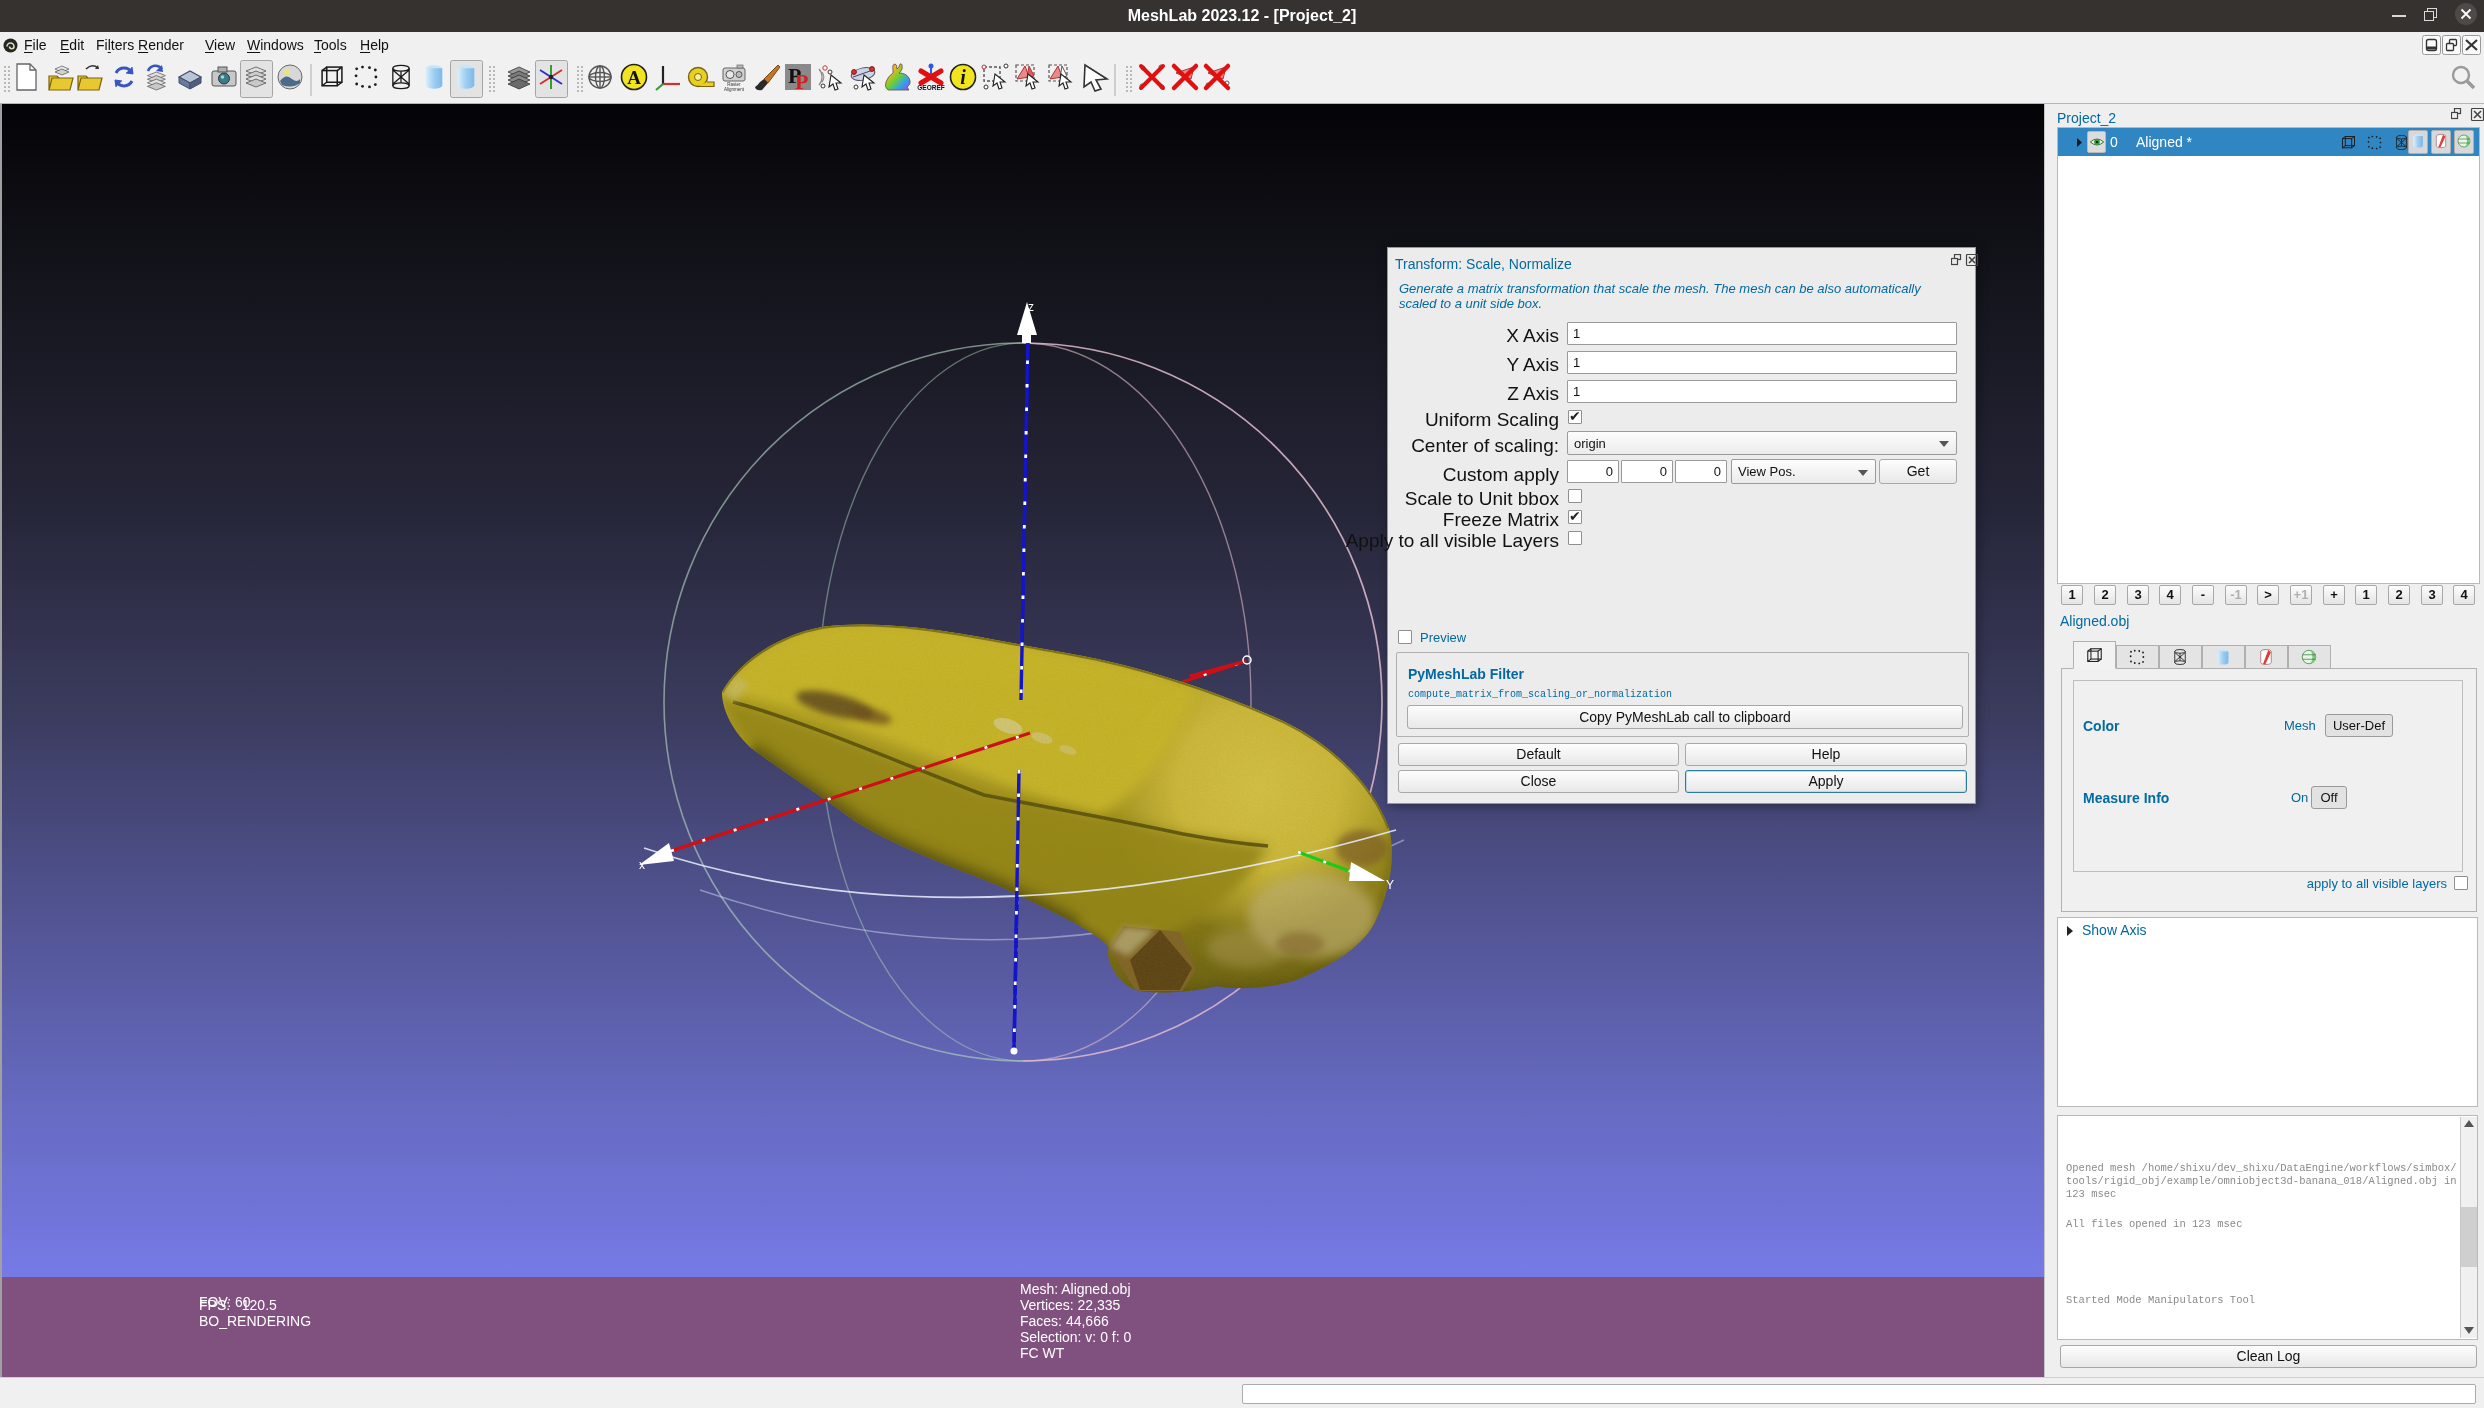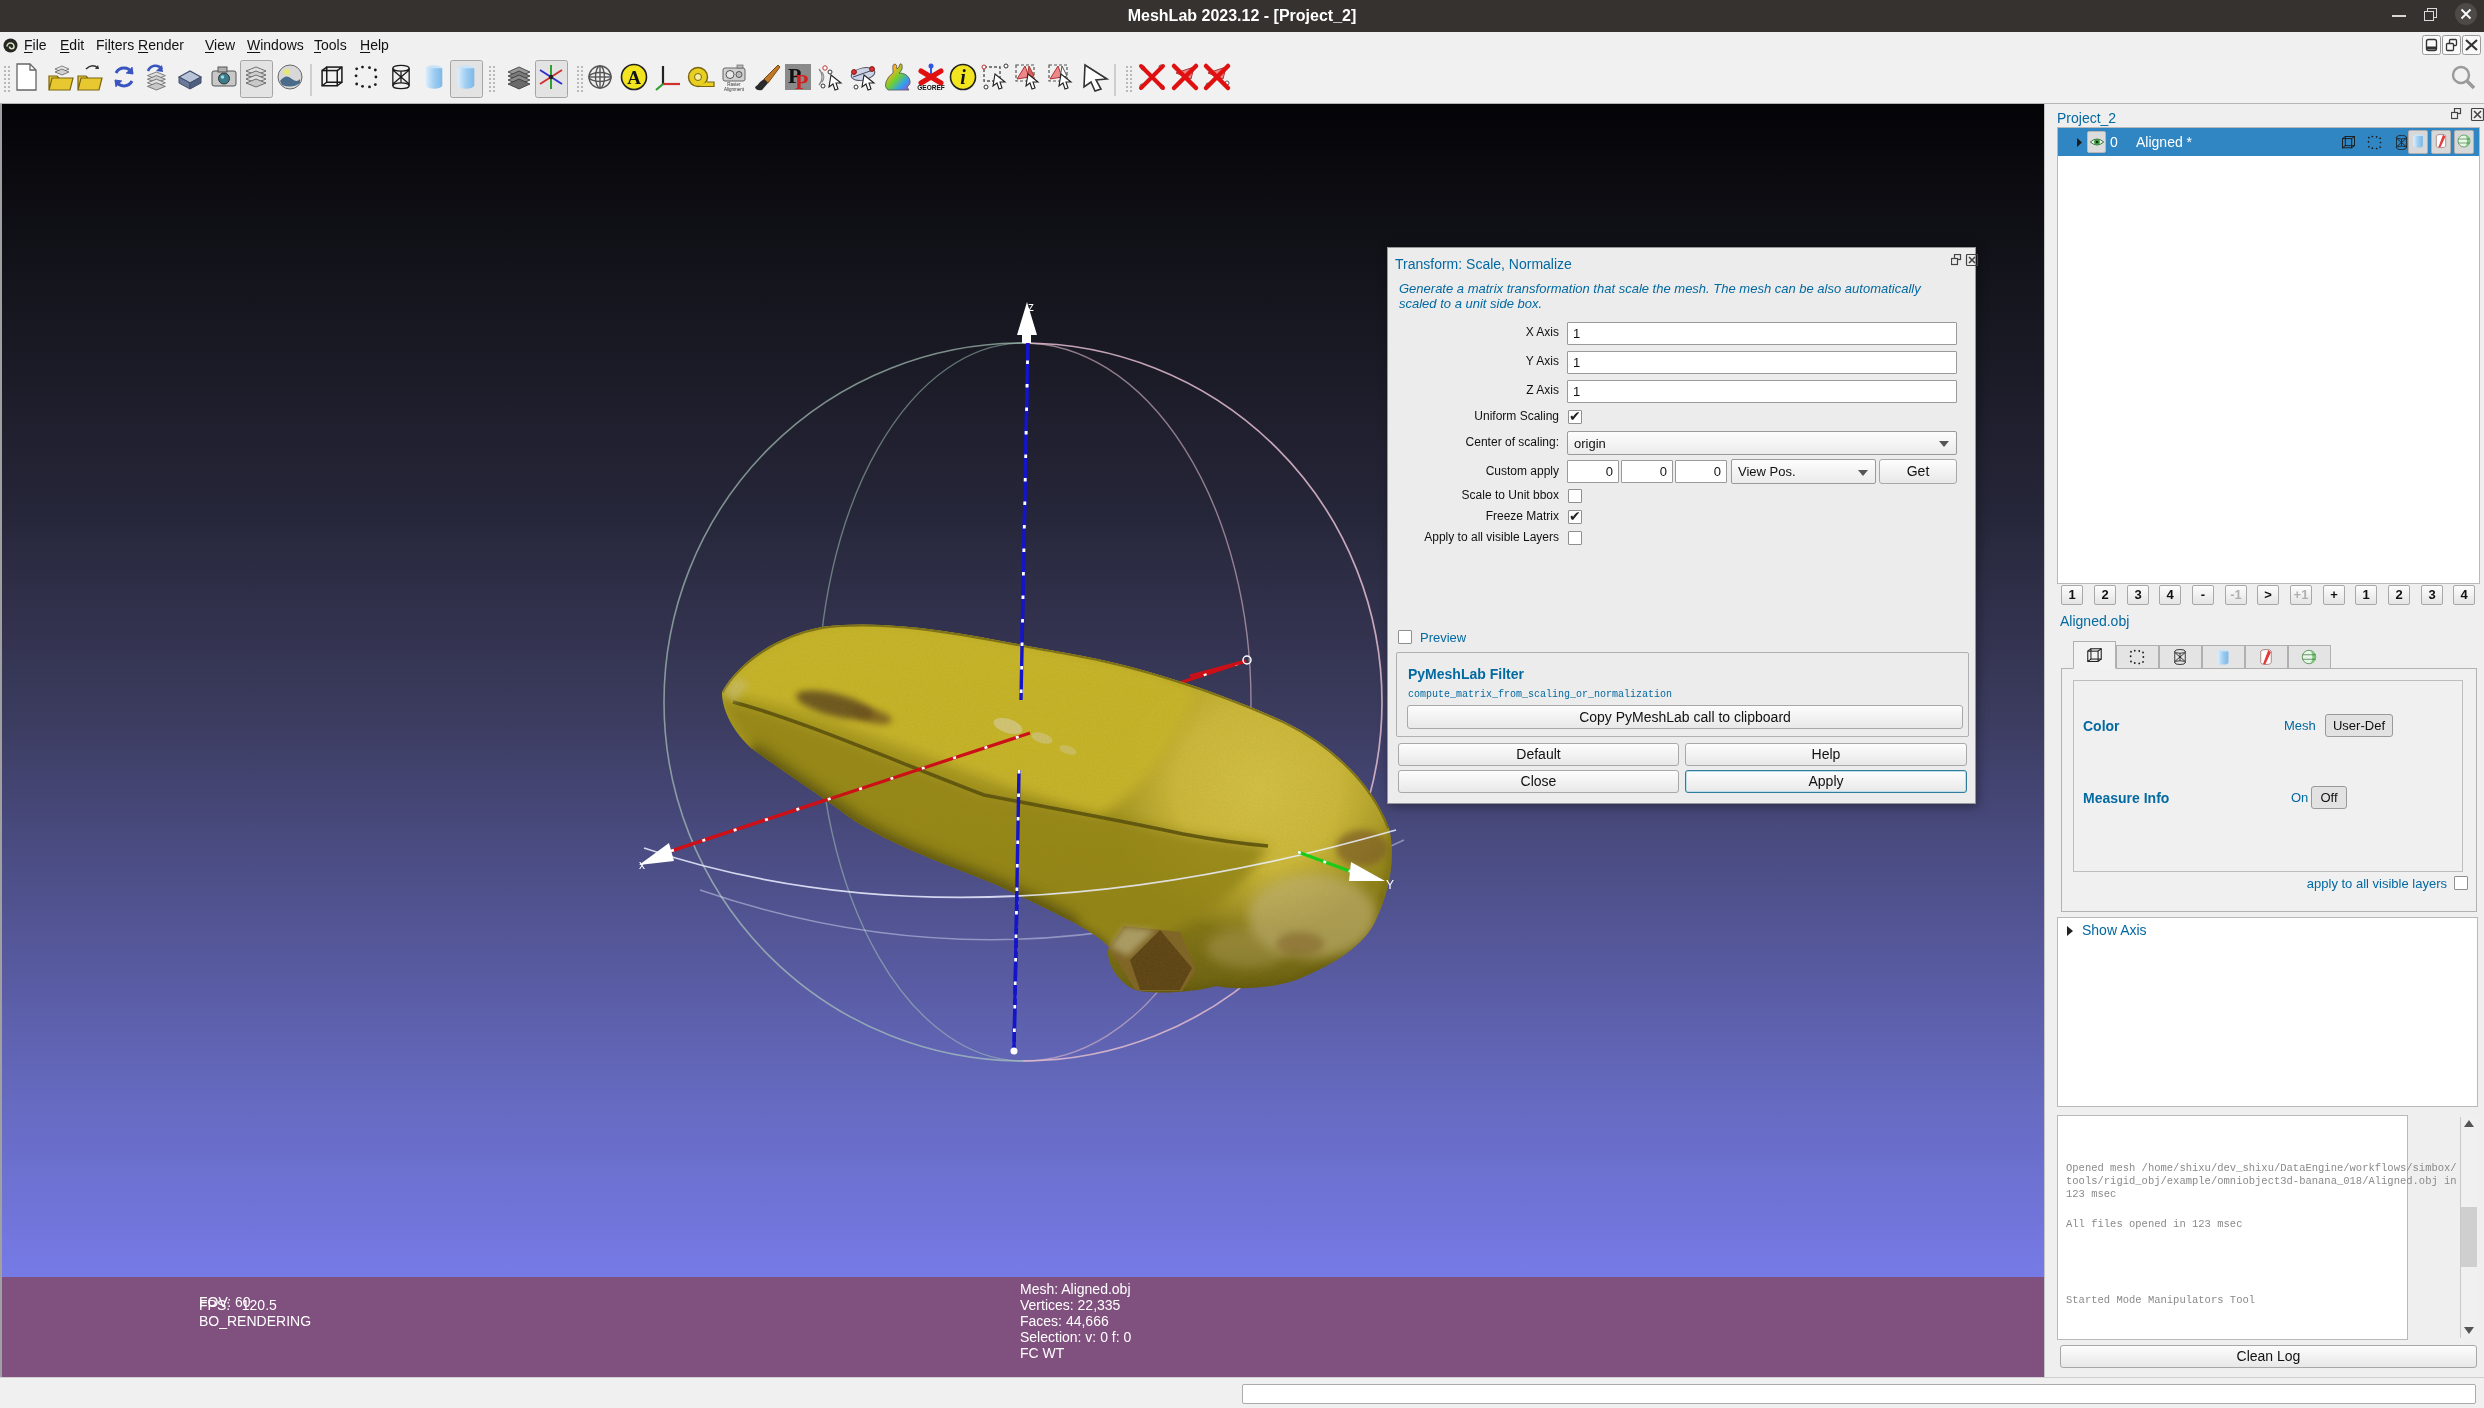--- a/index.html
+++ b/index.html
@@ -27,7 +27,7 @@
 .carrow { position:absolute; right:7px; top:50%; margin-top:-2px; width:0; height:0;
   border-left:5px solid transparent; border-right:5px solid transparent; border-top:6px solid #555; }
 .lbl { position:absolute; font-size:13px; color:#0369a1; }
-.rlbl { position:absolute; right:416px; white-space:nowrap; font-size:12px; color:#111;text-align:right; }
+.rlbl { position:absolute; right:416px; white-space:nowrap; font-size:19px; color:#111;text-align:right; }
 .tab { position:absolute; width:43px; height:27px; background:#e4e4e4; border:1px solid #b0b0b0; }
 .tab.sel { background:#f2f2f2; border-bottom:1px solid #f2f2f2; }
 .sbtn { position:absolute; width:22px; height:20px; background:linear-gradient(#fdfdfd,#e4e4e4);

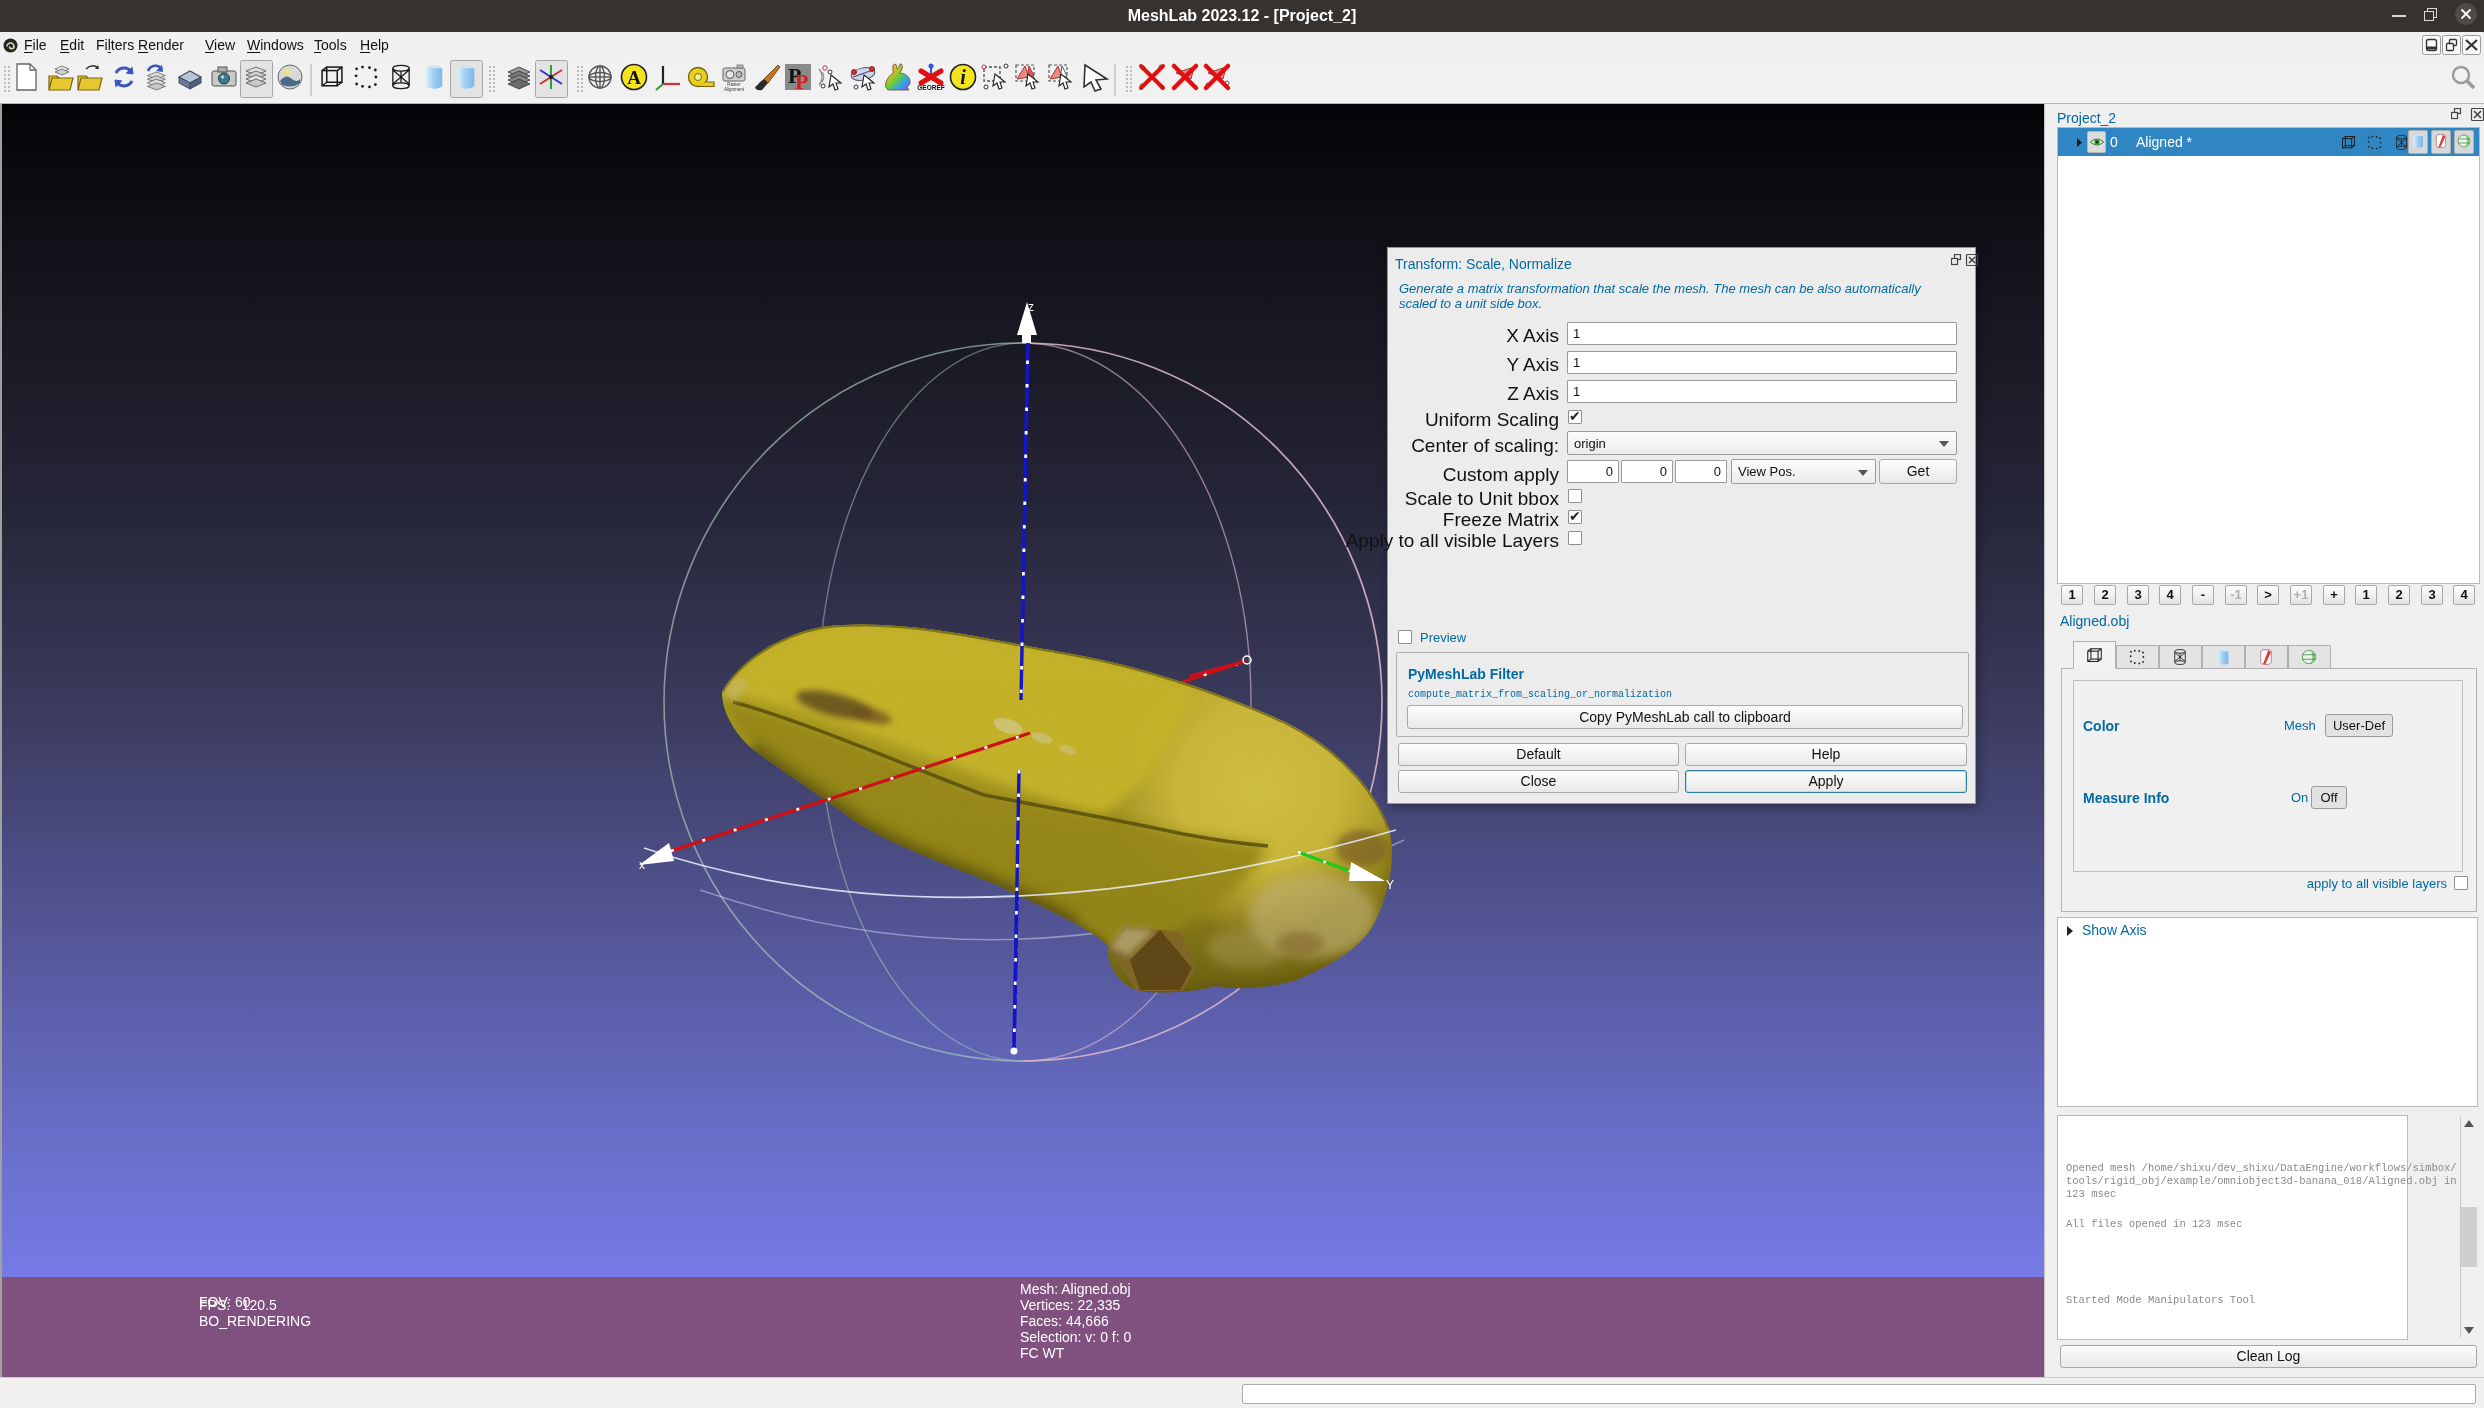--- a/index.html
+++ b/index.html
@@ -638,7 +638,7 @@
       </svg>
     <div class="lbl" style="left:24px;top:4px;font-size:14px">Show Axis</div>
   </div>
-  <div class="panelbox" style="left:12px;top:1011px;width:351px;height:225px">
+  <div class="panelbox" style="left:12px;top:1011px;width:421px;height:225px">
     <div class="lbl mono" style="left:8px;top:46px;font-size:10.5px;color:#8a8a8a;line-height:13px;white-space:pre">Opened mesh /home/shixu/dev_shixu/DataEngine/workflows/simbox/
 tools/rigid_obj/example/omniobject3d-banana_018/Aligned.obj in
 123 msec</div>

